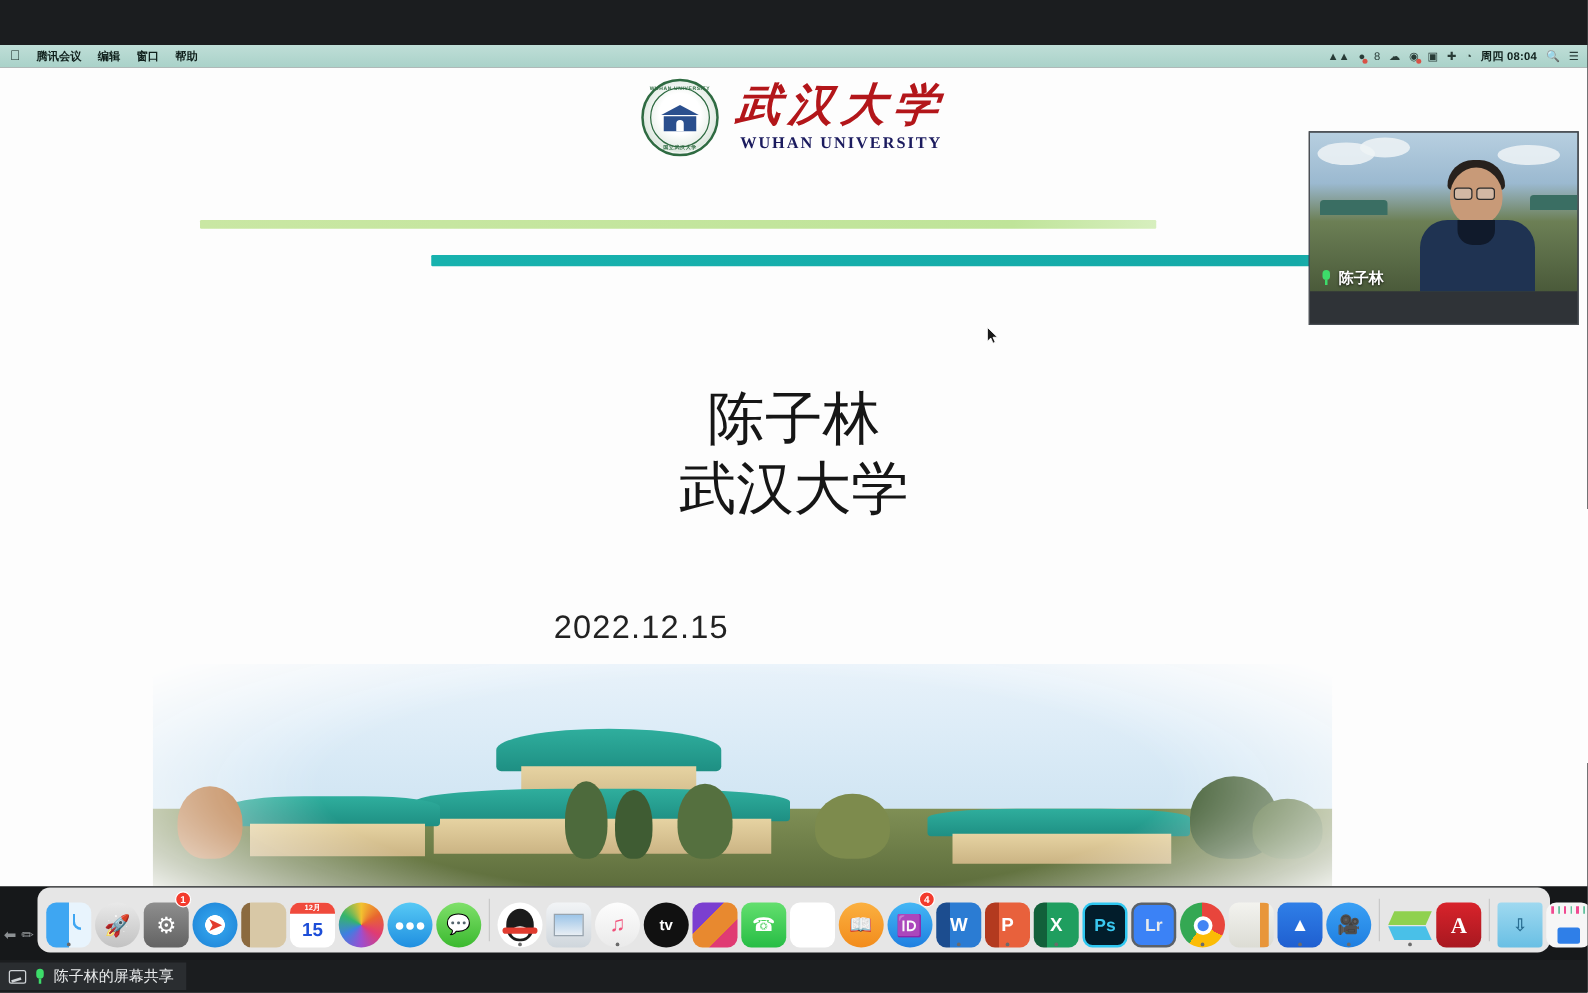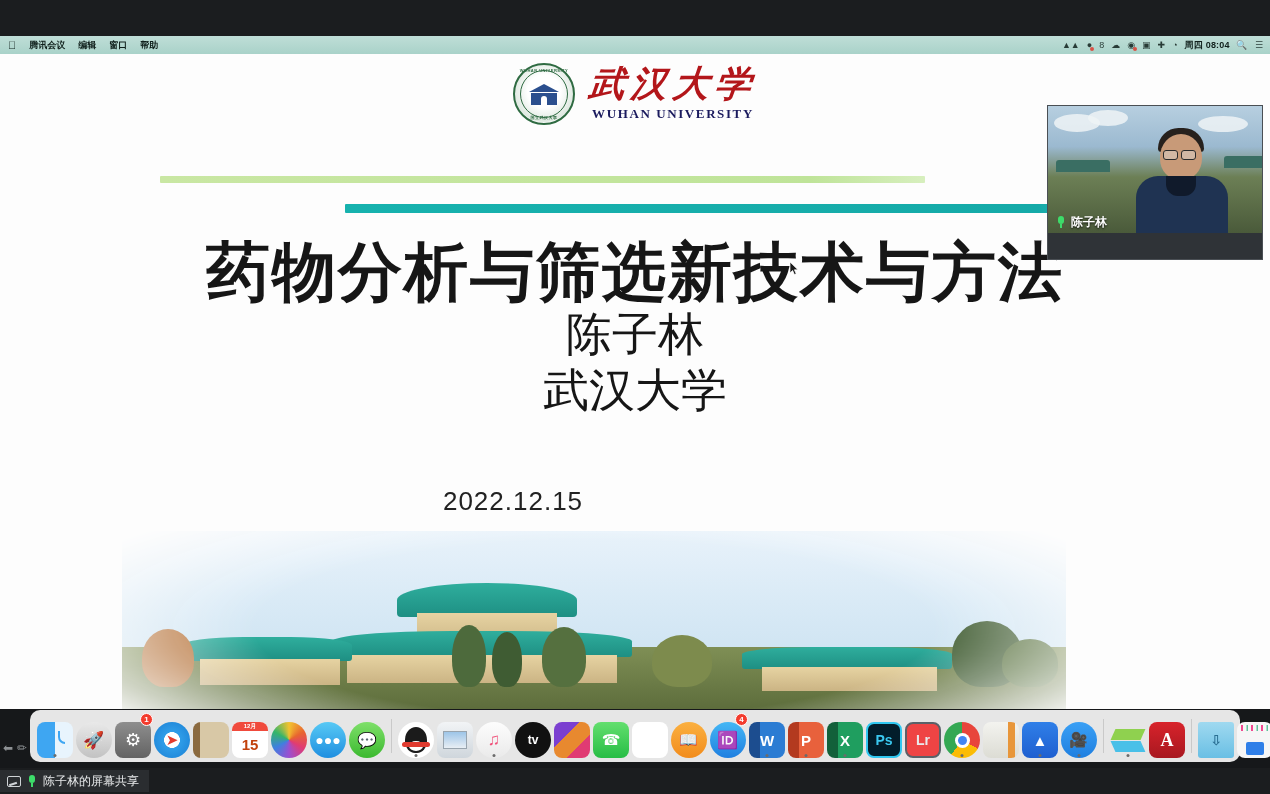--- a/index.html
+++ b/index.html
@@ -208,7 +208,6 @@
     <div class="line-green"></div>
     <div class="line-teal"></div>
 
-    <div class="title">药物分析与筛选新技术与方法</div>
     <div class="subline sub1">陈子林</div>
     <div class="subline sub2">武汉大学</div>
     <div class="date">2022.12.15</div>

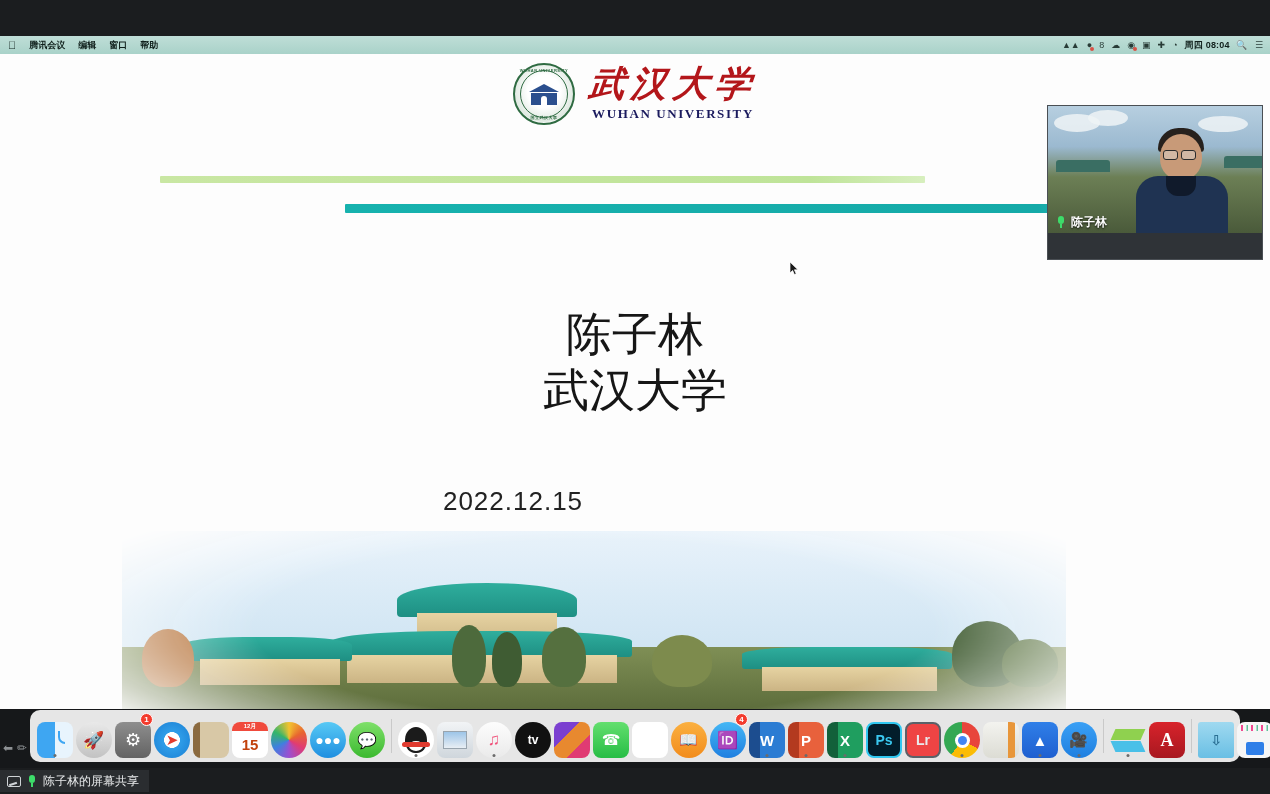--- a/index.html
+++ b/index.html
@@ -298,7 +298,7 @@
     <div class="dock-item">
       <div class="di" style="background:#fff;flex-direction:column;gap:0;">
         <div style="width:100%;height:9px;background:#f04a3c;color:#fff;font-size:6px;display:flex;align-items:center;justify-content:center;">12月</div>
-        <div style="flex:1;display:flex;align-items:center;justify-content:center;color:#c2410c;font-size:15px;">15</div>
+        <div style="flex:1;display:flex;align-items:center;justify-content:center;color:#1d4ed8;font-size:15px;">15</div>
       </div>
     </div>
 

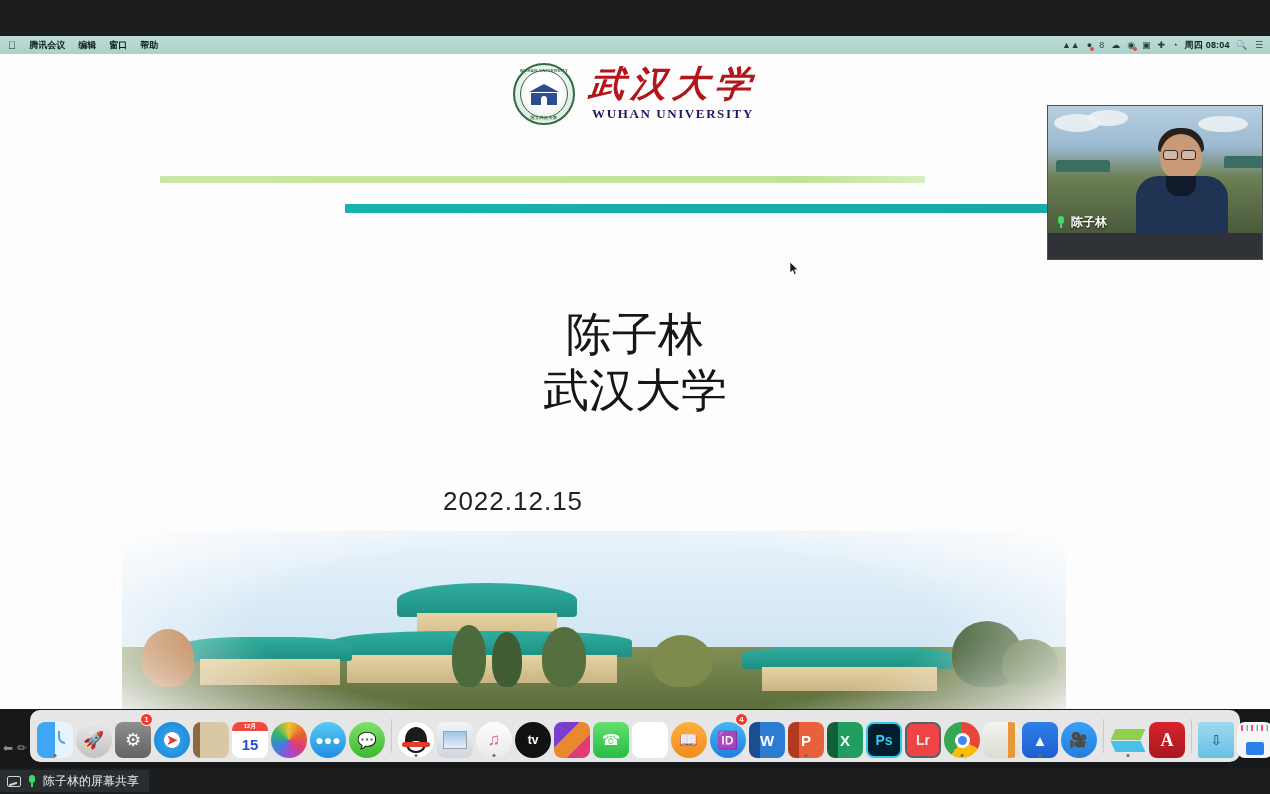--- a/index.html
+++ b/index.html
@@ -387,7 +387,7 @@
     </div>
 
     <div class="dock-item">
-      <div class="di" style="background:#ef4444;border:2px solid #5b6168;color:#e8eaec;font-size:14px;">Lr</div>
+      <div class="di" style="background:#3b82f6;border:2px solid #5b6168;color:#e8eaec;font-size:14px;">Lr</div>
     </div>
 
     <div class="dock-item">

